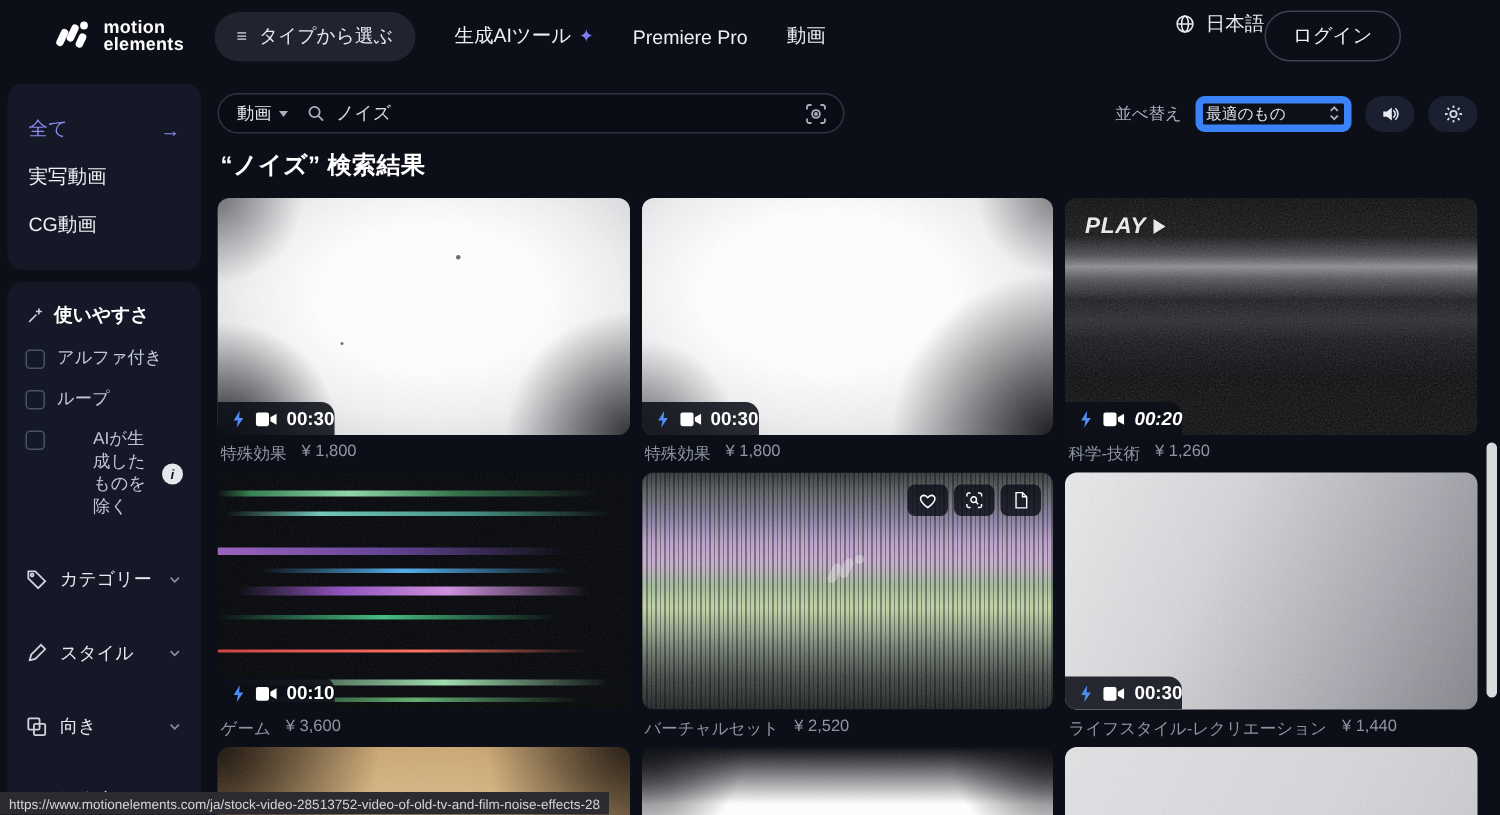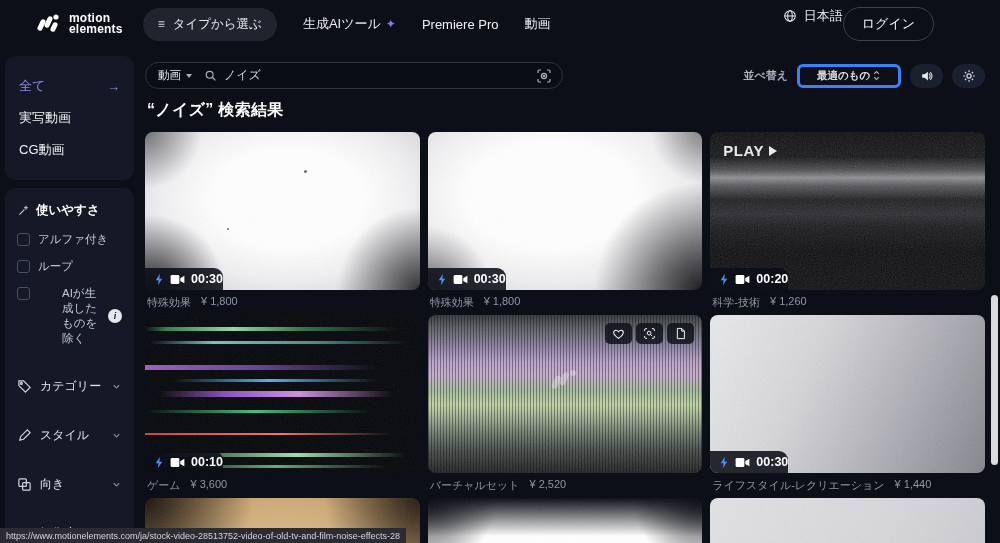--- a/index.html
+++ b/index.html
@@ -52,7 +52,7 @@
   .search-input { flex:1; background:transparent; border:none; outline:none; color:#d6dae2;
     font-size:12px; font-family:inherit; }
   .img-search { color:#aab0bd; cursor:pointer; }
-  .sort-cluster { display:flex; align-items:center; gap:9px;font-weight:bold; }
+  .sort-cluster { display:flex; align-items:center; gap:9px; }
   .sort-label { font-size:11px; color:#aab0bd; }
   .sort-select { display:flex; align-items:center; justify-content:space-between; width:104px; height:24px;
     border:3px solid #3b82f6; border-radius:6px; padding:0 17px; font-size:10.5px; color:#dde0e7; cursor:pointer; background:#0d1019; }

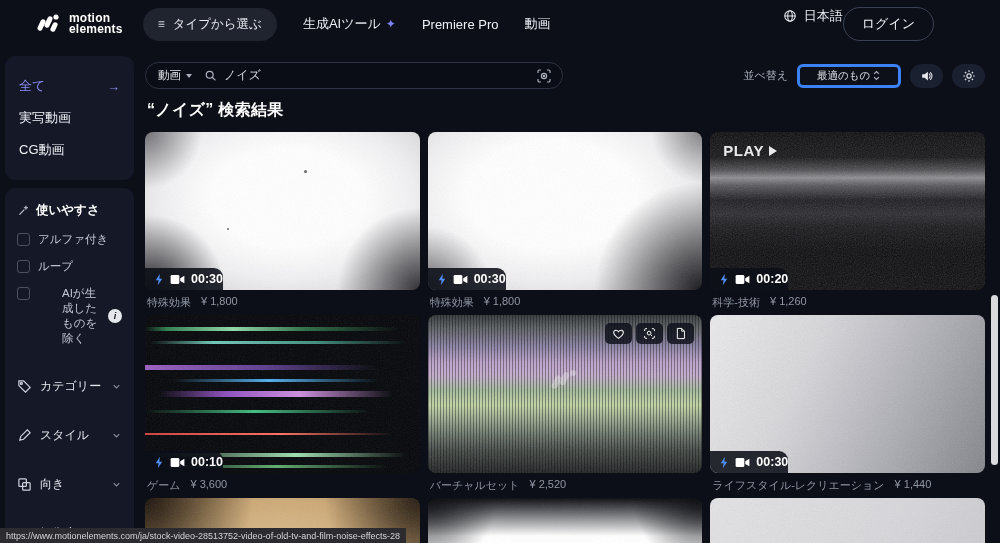--- a/index.html
+++ b/index.html
@@ -55,7 +55,7 @@
   .sort-cluster { display:flex; align-items:center; gap:9px; }
   .sort-label { font-size:11px; color:#aab0bd; }
   .sort-select { display:flex; align-items:center; justify-content:space-between; width:104px; height:24px;
-    border:3px solid #3b82f6; border-radius:6px; padding:0 17px; font-size:10.5px; color:#dde0e7; cursor:pointer; background:#0d1019; }
+    border:5px solid #3b82f6; border-radius:6px; padding:0 2px; font-size:10.5px; color:#dde0e7; cursor:pointer; background:#0d1019; }
   .icon-btn { width:33px; height:24px; border-radius:12px; background:#1b2030; display:flex;
     align-items:center; justify-content:center; color:#e8eaf0; cursor:pointer; border:none; }
   .results-heading { font-size:16px; font-weight:bold; color:#fff; margin:11px 0 0 2px; letter-spacing:.3px; }

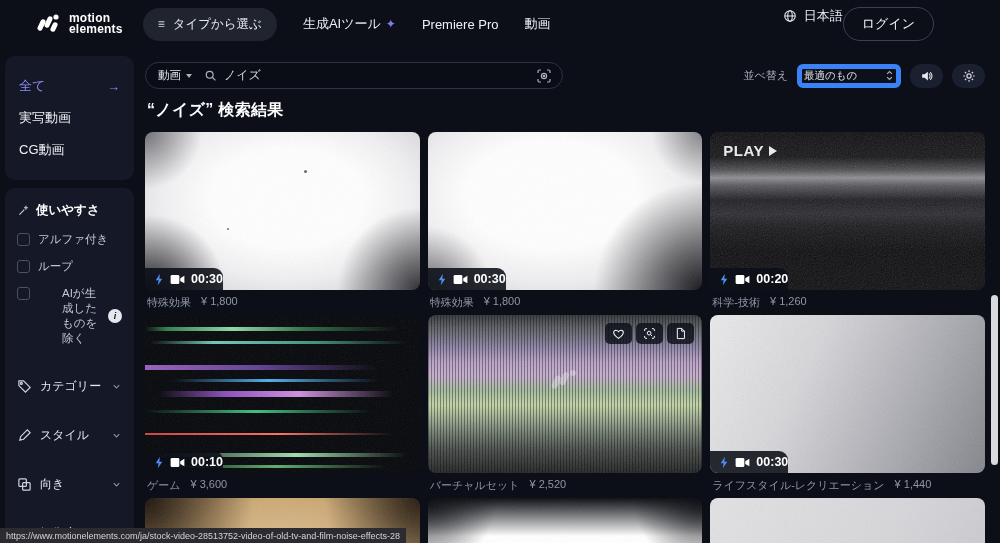--- a/index.html
+++ b/index.html
@@ -90,7 +90,7 @@
     radial-gradient(ellipse at 45% 40%, #ffffff 40%, #efeff1 65%, #d5d5d9 88%, #bfbfc5 100%); }
   .t3 { background:
     linear-gradient(180deg, #0b0b0e 0%, #141417 16%, #4c4c50 24%, #8d8d91 29%, #55555a 34%,
-      #1b1b1f 43%, #29292e 52%, #17171b 60%, #0a0a0d 75%, #0c0c0f 100%); }
+      #1b1b1f 43%, #29292e 52%, #17171b 60%, #0a0a0d 75%, #0c0c0f 100%); font-style: italic; }
   .t4 { background-color:#05070a;
     background-image:
       linear-gradient(90deg, transparent 0%, #2f7f4f 8%, #8fd9a8 32%, #2d6f46 58%, transparent 92%),

